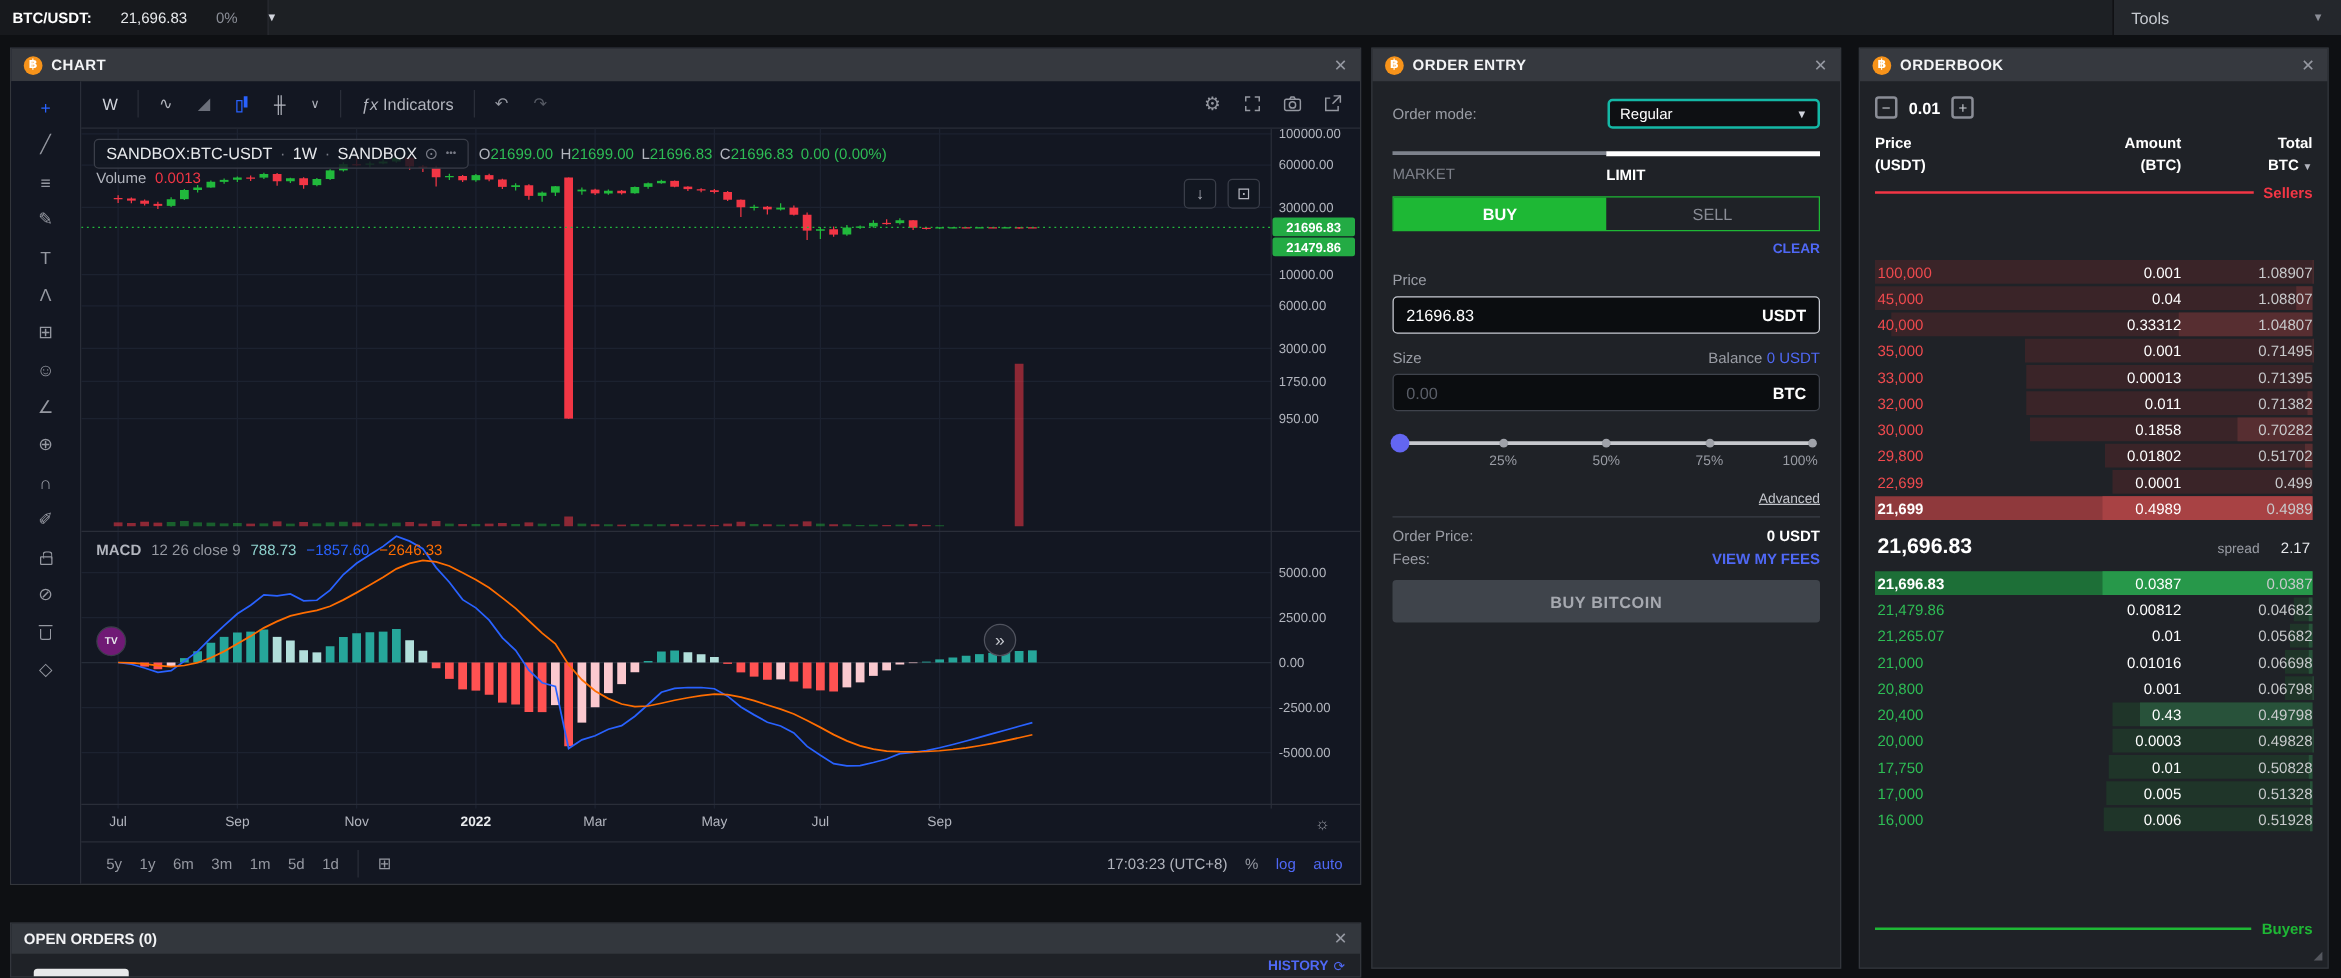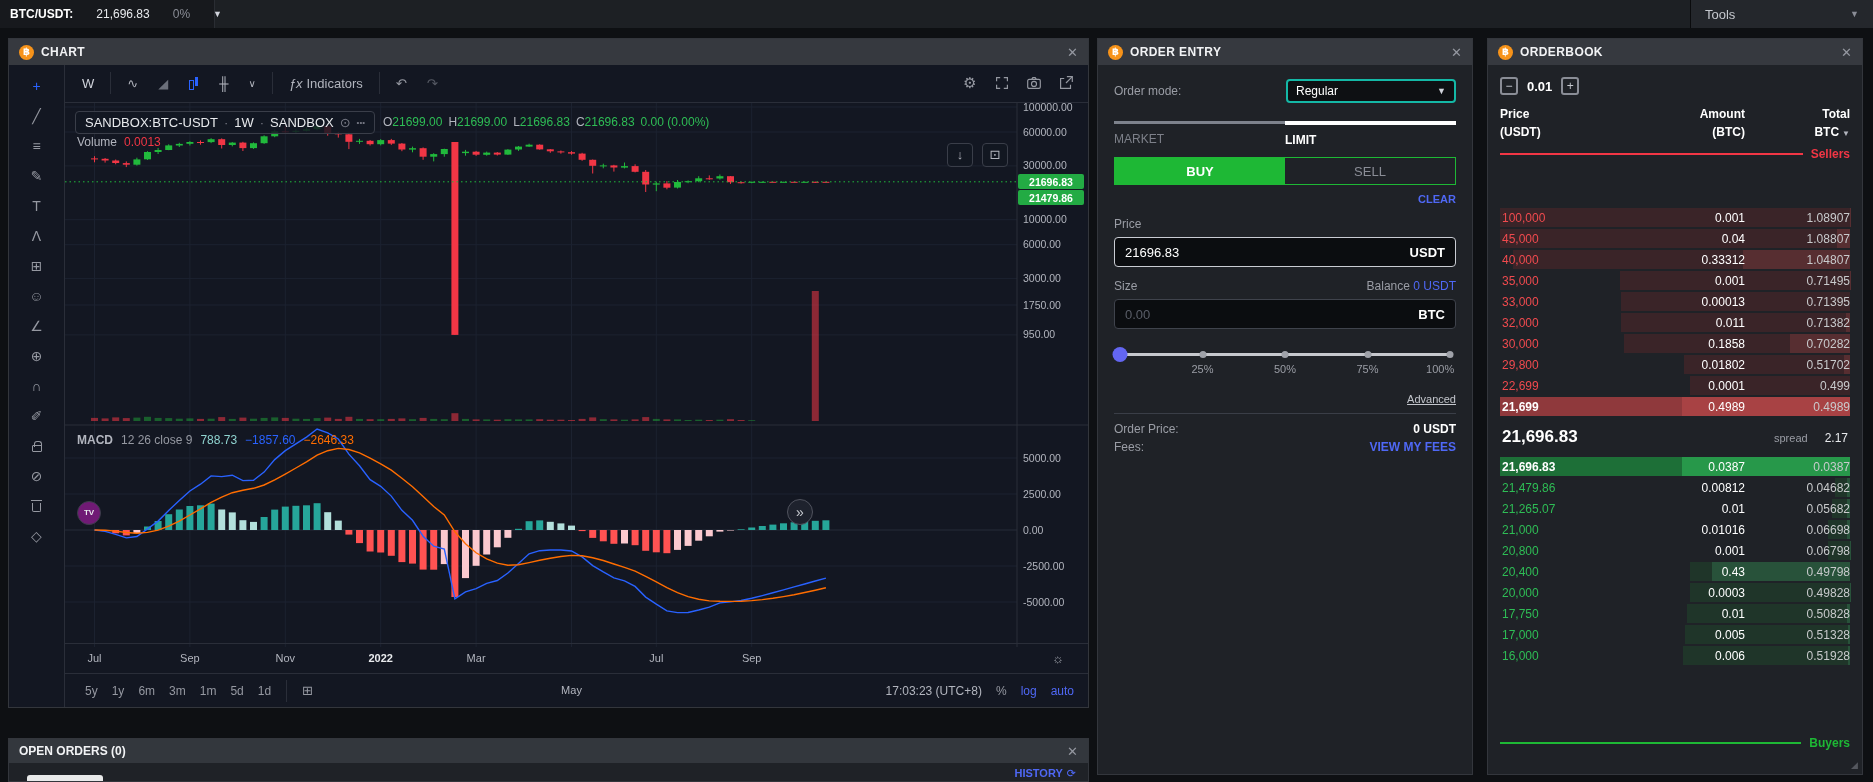--- a/index.html
+++ b/index.html
@@ -686,6 +686,7 @@
         <span class="link" style="font-weight:bold">VIEW MY FEES</span>
       </div>
     </div>
+    <div id="submit-btn">BUY BITCOIN</div>
   </div>
 </div>
 

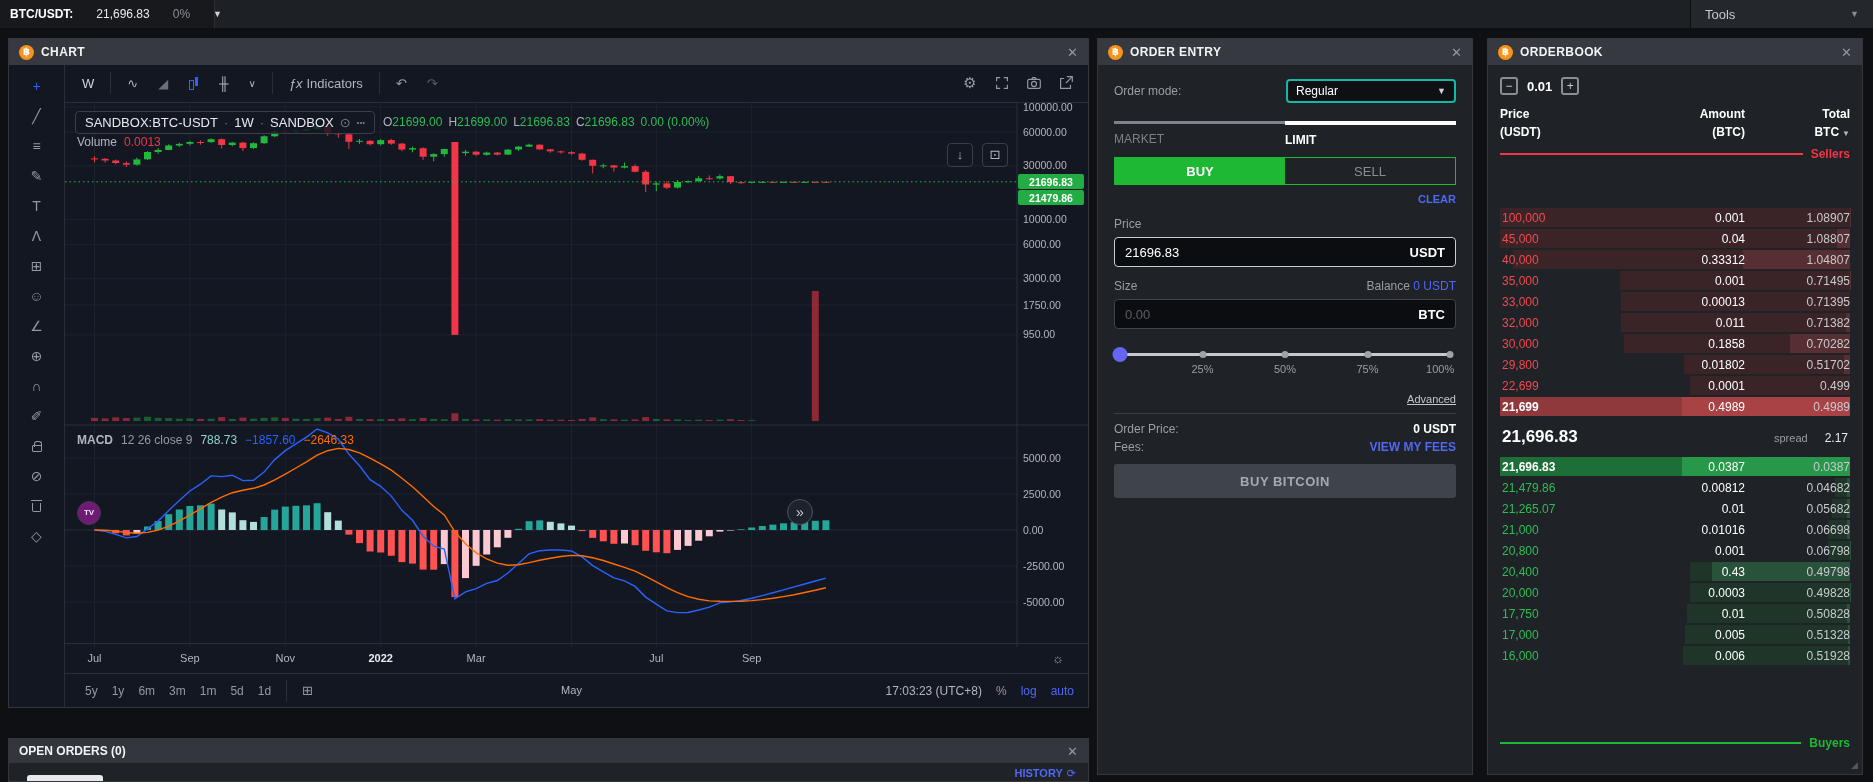--- a/index.html
+++ b/index.html
@@ -599,7 +599,7 @@
           <span class="xl" style="left: 220.3px;">Nov</span>
           <span class="xl major" style="left: 315.7px;">2022</span>
           <span class="xl" style="left: 411.1px;">Mar</span>
-          <span class="xl" style="left: 506.5px; margin-top: 32px;">May</span>
+          <span class="xl" style="left: 506.5px;">May</span>
           <span class="xl" style="left: 591.3px;">Jul</span>
           <span class="xl" style="left: 686.7px;">Sep</span>
         </div>

